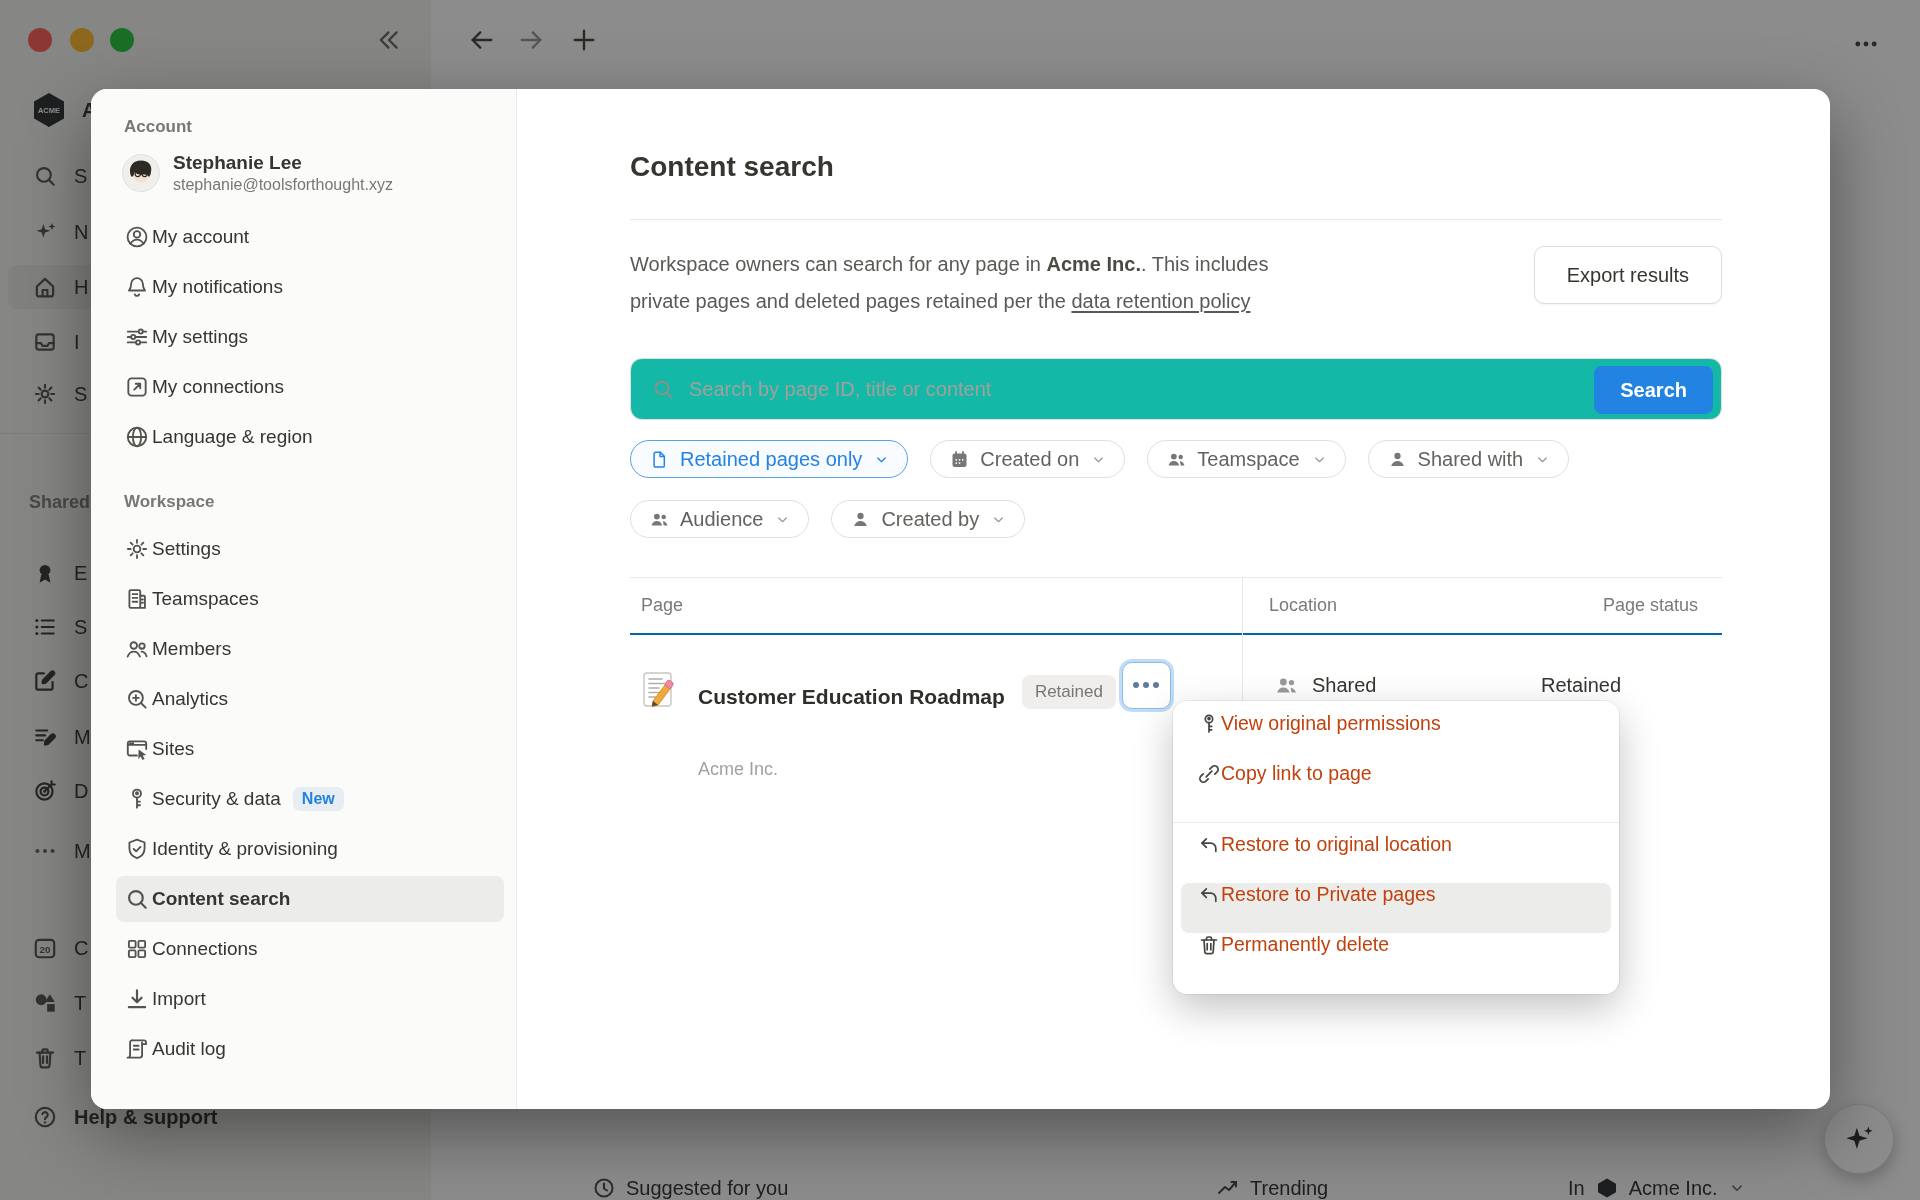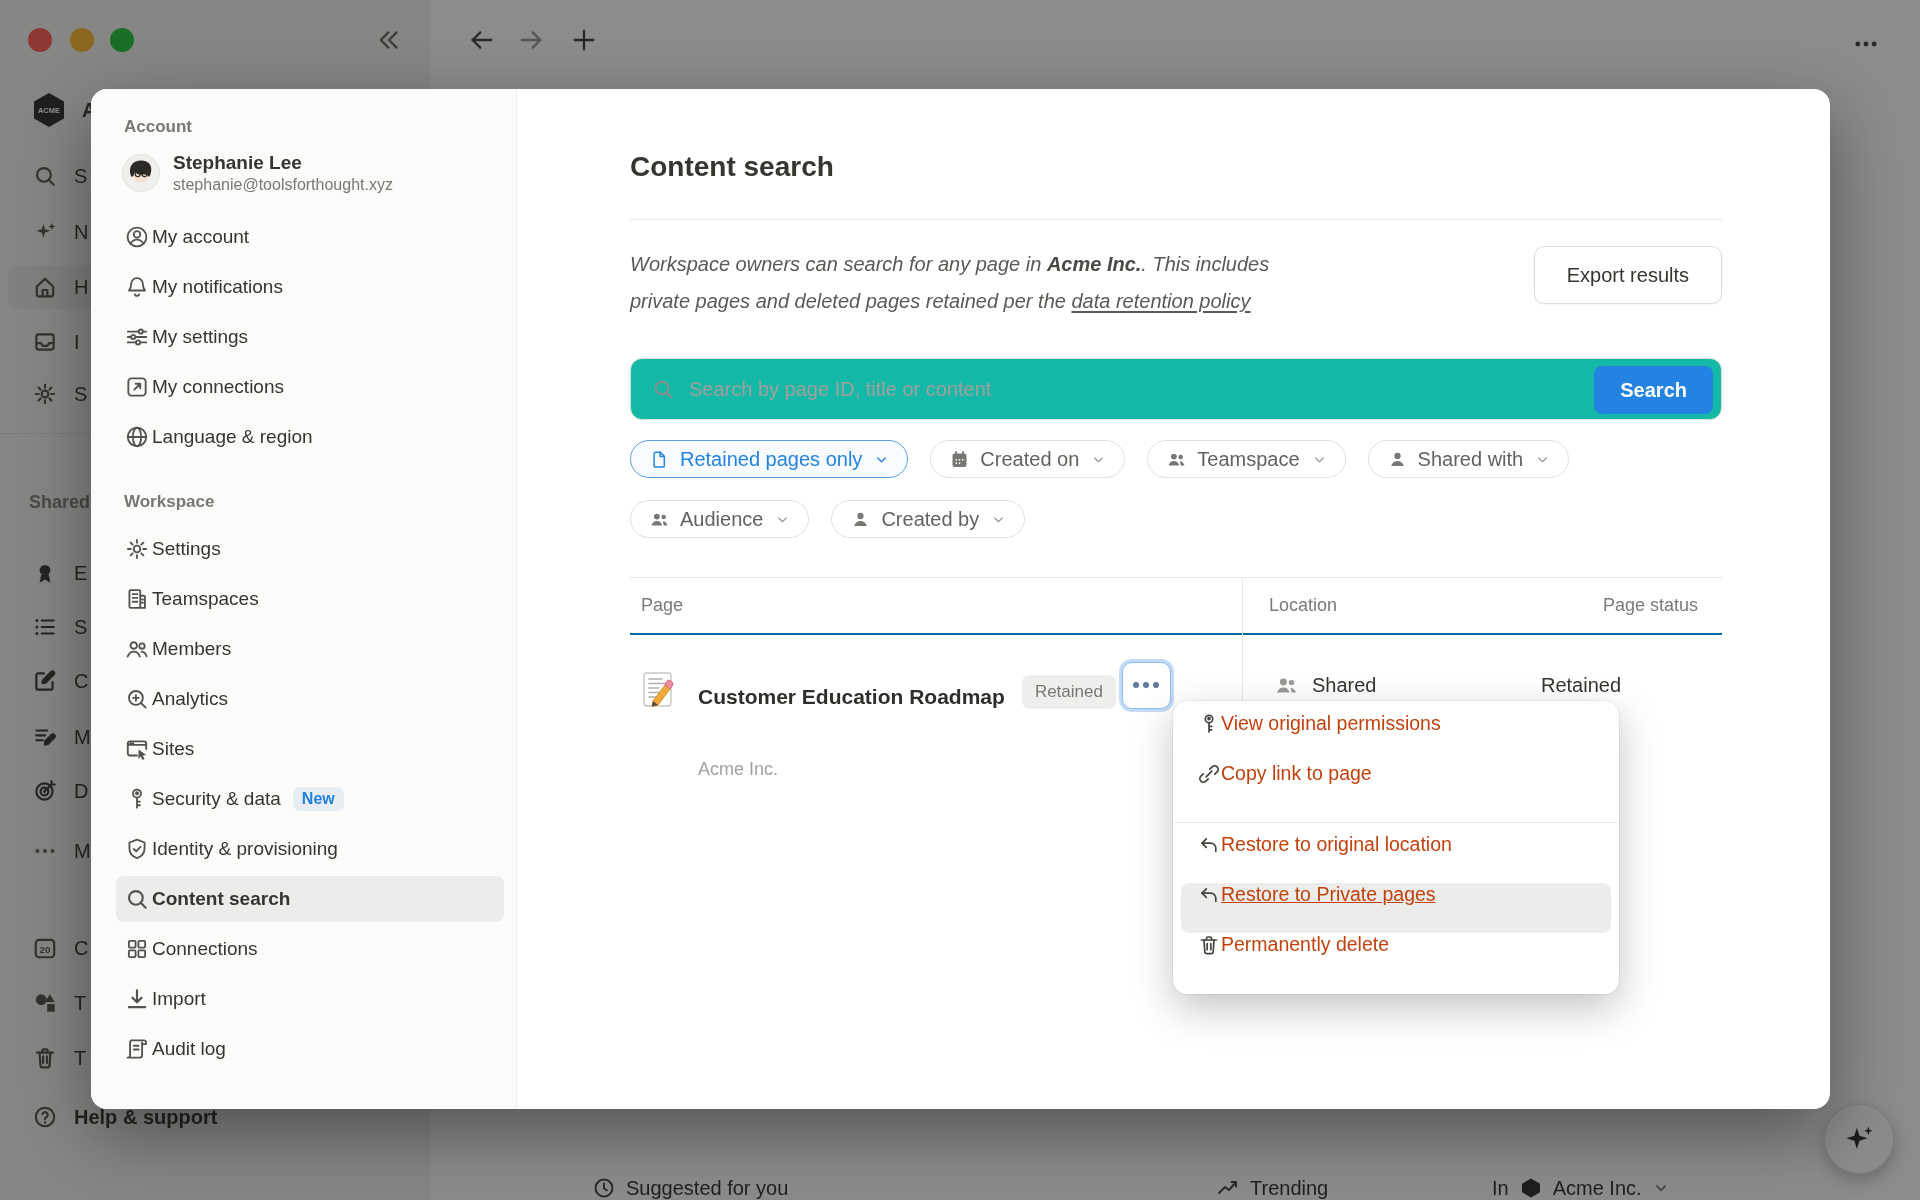--- a/index.html
+++ b/index.html
@@ -54,7 +54,7 @@
   .m-main h1{margin:60px 108px 0 112px;font-size:28px;line-height:36px;font-weight:700;color:#37352f;}
   .hdiv{height:1px;background:#e9e9e7;margin:34px 108px 0 112px;}
   .descrow{display:flex;justify-content:space-between;align-items:flex-start;margin:26px 108px 0 112px;}
-  .desc{font-size:20px;line-height:37px;color:#5a5955;max-width:880px;margin:0;font-style:italic;}
+  .desc{font-size:20px;line-height:37px;color:#5a5955;max-width:880px;margin:0;}
   .desc b{color:#4c4a45;font-weight:700;}
   .desc .lnk{text-decoration:underline;text-underline-offset:3px;color:#5a5955;}
   .export{height:58px;padding:0 32px;border-radius:10px;border:1px solid #dedddb;background:#fff;

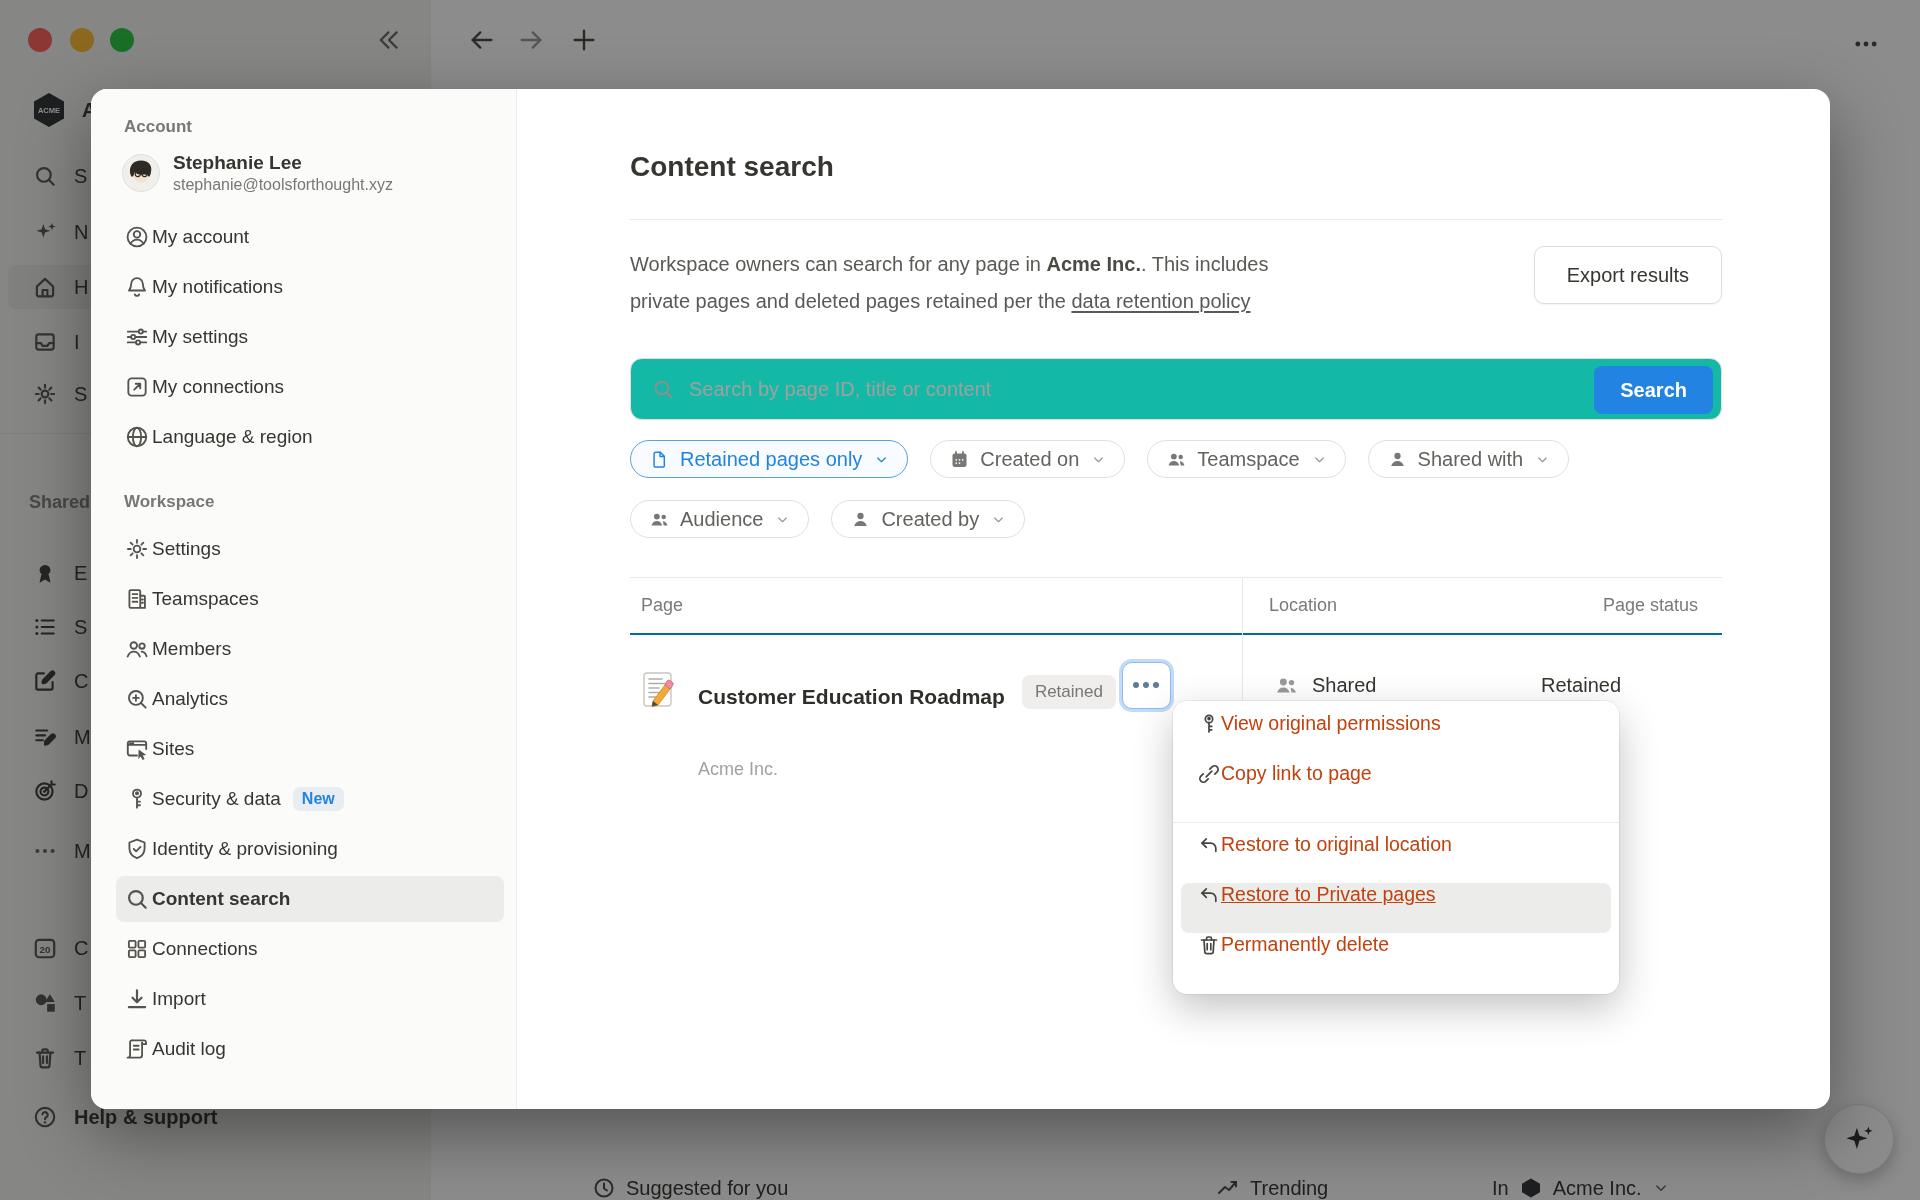--- a/index.html
+++ b/index.html
@@ -104,7 +104,7 @@
     font-size:19.5px;color:#c2410c;white-space:nowrap;}
   .mitem .mic{width:24px;height:24px;color:#46443f;flex:none;}
   .mitem .mic svg{width:24px;height:24px;}
-  .mitem.hov{background:#ececeb;text-decoration:underline;}
+  .mitem.hov{background:#ececeb;}
   .mdiv{height:1px;background:#ebebe9;margin:10px -8px;}
   svg{display:block;}
   .st{fill:none;stroke:currentColor;stroke-width:1.7;stroke-linecap:round;stroke-linejoin:round;}

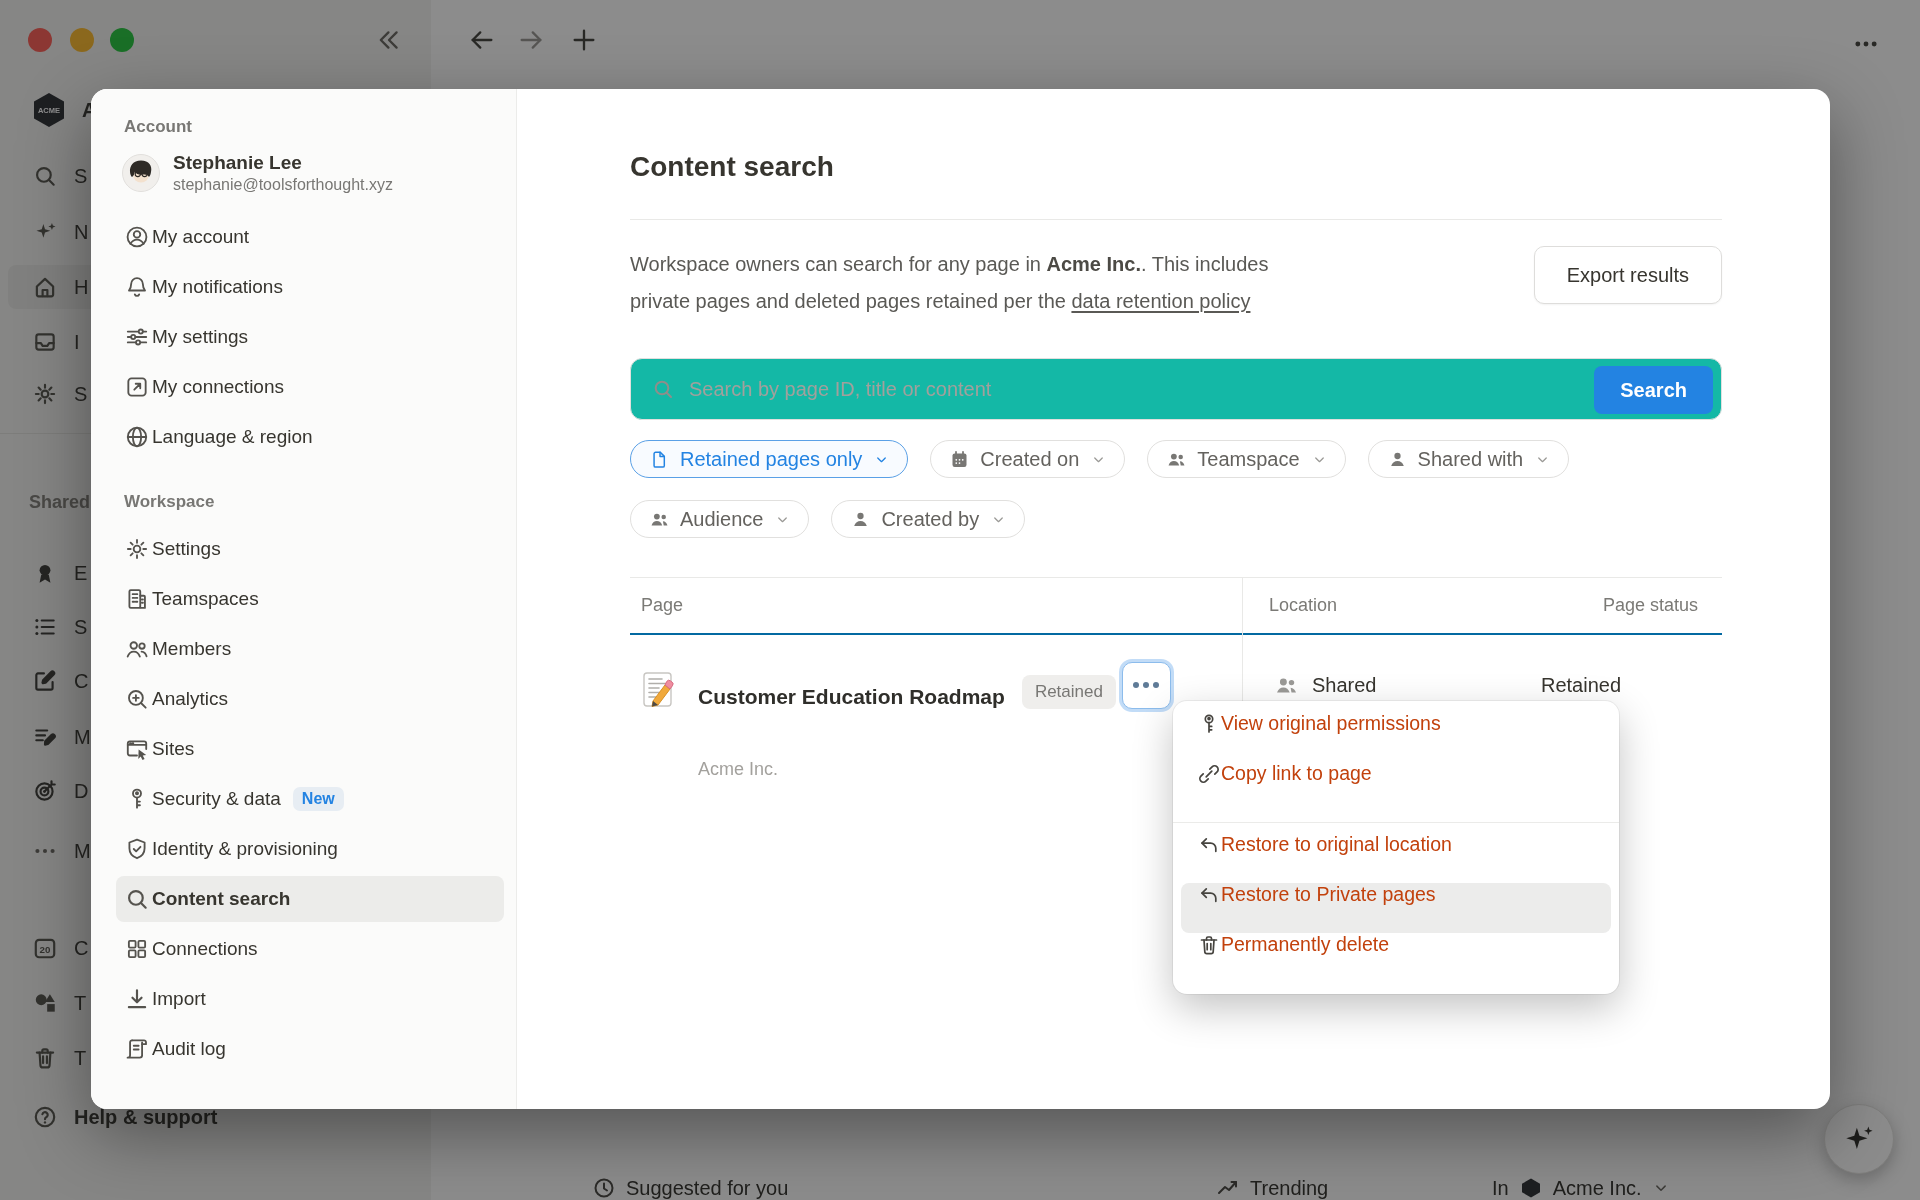--- a/index.html
+++ b/index.html
@@ -324,7 +324,7 @@
       </svg>
     <span>Trending</span>
   </div>
-  <div class="bb-item" style="left:1492px;top:1176px;">
+  <div class="bb-item" style="left:1568px;top:1176px;">
     <span>In</span>
     <svg viewBox="0 0 24 24" width="22" height="22">
         <path d="M12 2.5 21 7.7v8.6L12 21.5 3 16.3V7.7z" fill="#2e3136"></path>

